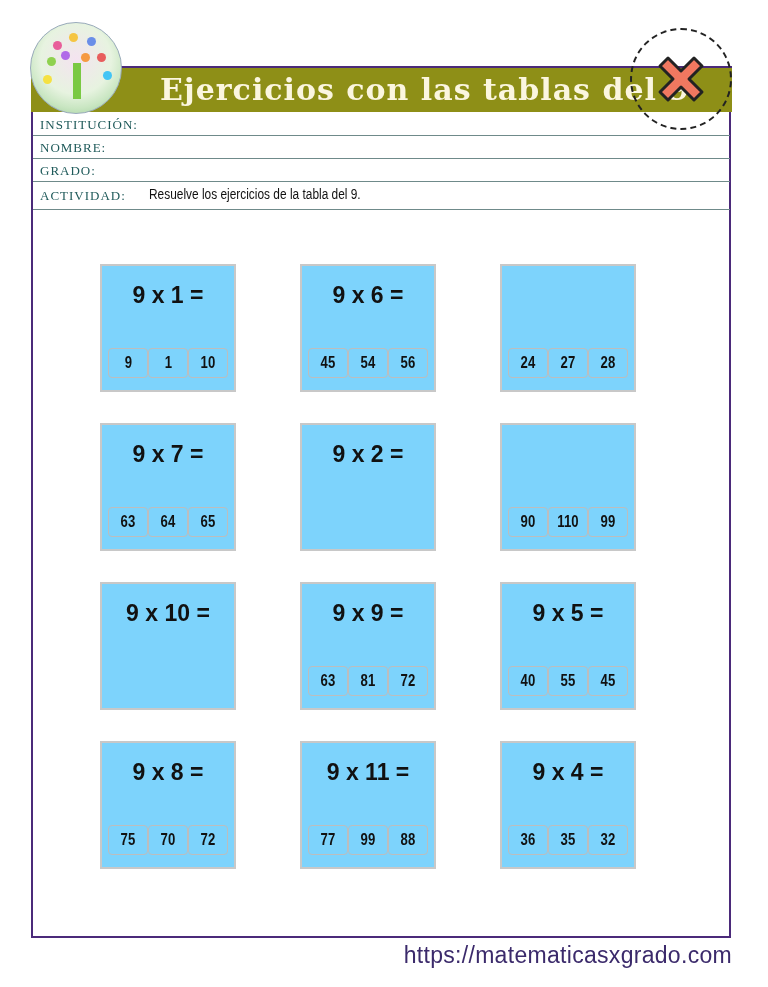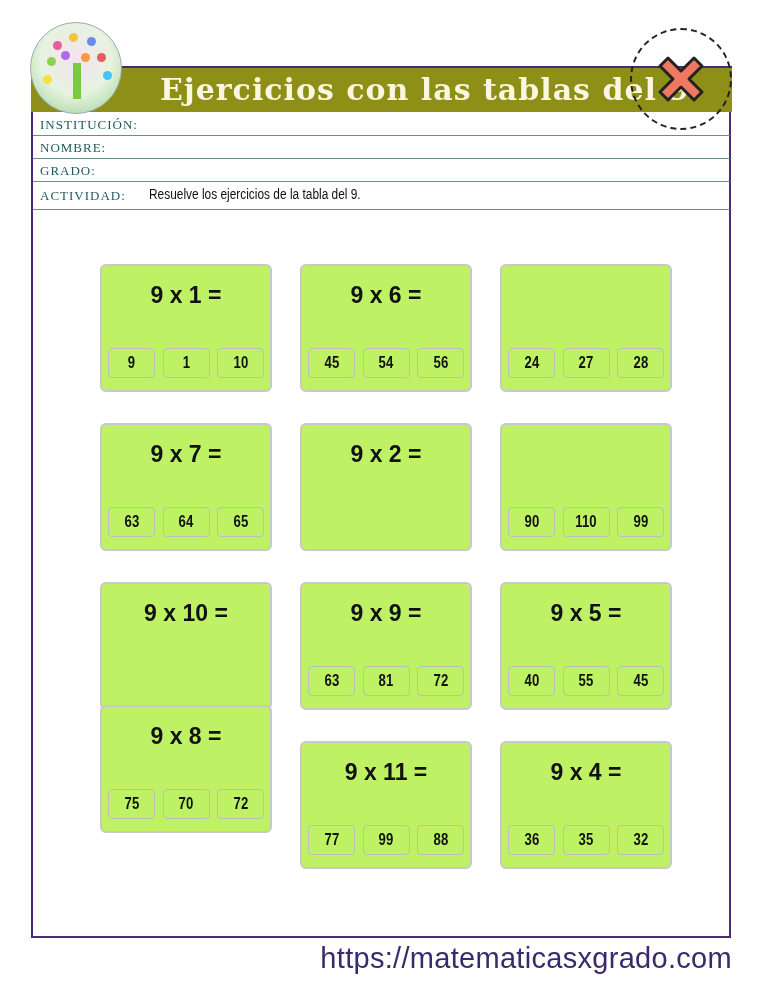--- a/index.html
+++ b/index.html
@@ -15,7 +15,7 @@
   .field{position:absolute;left:33px;width:697px;height:22px;border-bottom:1.5px solid #6f8a8a;box-sizing:border-box;}
   .field .lbl{position:absolute;left:7px;top:3px;font-family:"Liberation Serif",serif;font-size:13px;color:#1f5a5a;letter-spacing:1px;}
   .field .val{position:absolute;left:116px;top:1px;font-family:"Liberation Sans",sans-serif;font-size:14px;color:#111;transform:scaleX(0.85);transform-origin:left;}
-  .card{position:absolute;width:172px;height:128px;border:2px solid #c8c8c8;border-radius:6px;box-sizing:border-box;background:#bef264;}
+  .card{position:absolute;width:136px;height:128px;border:2px solid #c8c8c8;border-radius:0;box-sizing:border-box;background:#7dd3fc;}
   .card .eq{position:absolute;left:0;right:0;top:16px;text-align:center;font-size:23px;font-weight:bold;color:#111;}
   .opts{position:absolute;left:6px;right:6px;top:82px;display:flex;justify-content:space-between;}
   .opt{width:47px;height:30px;border:1.5px solid #bdbdbd;border-radius:4px;box-sizing:border-box;display:flex;align-items:center;justify-content:center;font-size:16px;font-weight:bold;color:#111;}

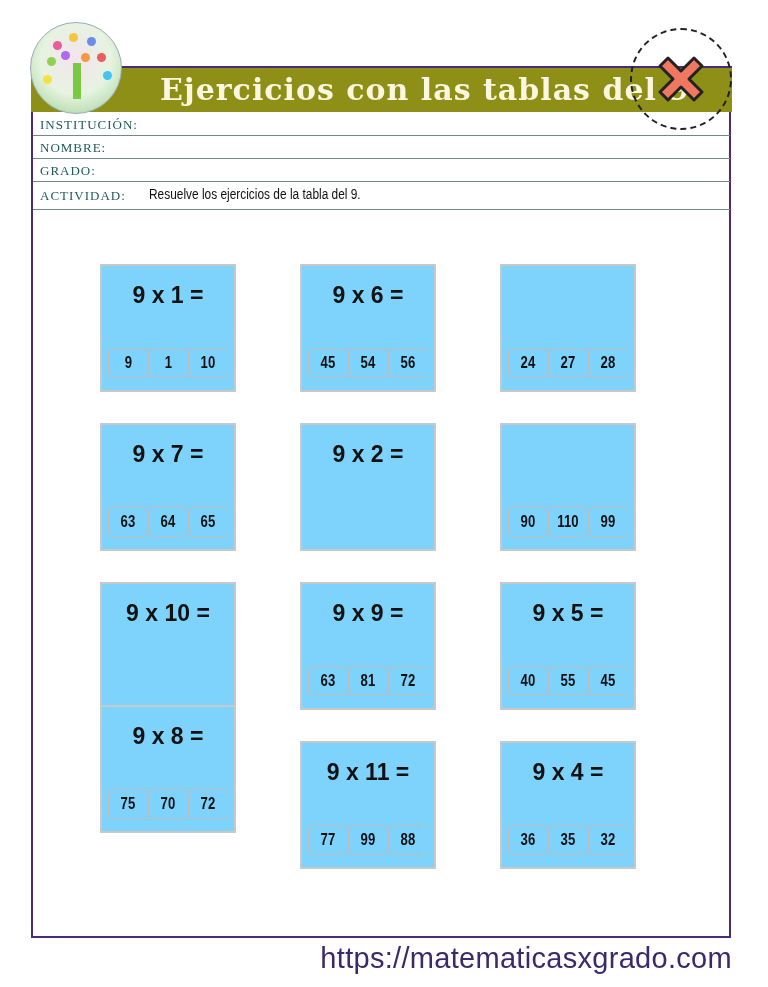--- a/index.html
+++ b/index.html
@@ -170,7 +170,7 @@
   </div>
 </div>
 
-<div class="card" style="left:100px;top:705px">
+<div class="card" style="left:100px;top:741px">
   <div class="eq">9 x 8 =</div>
   <div class="opts">
     <div class="opt">

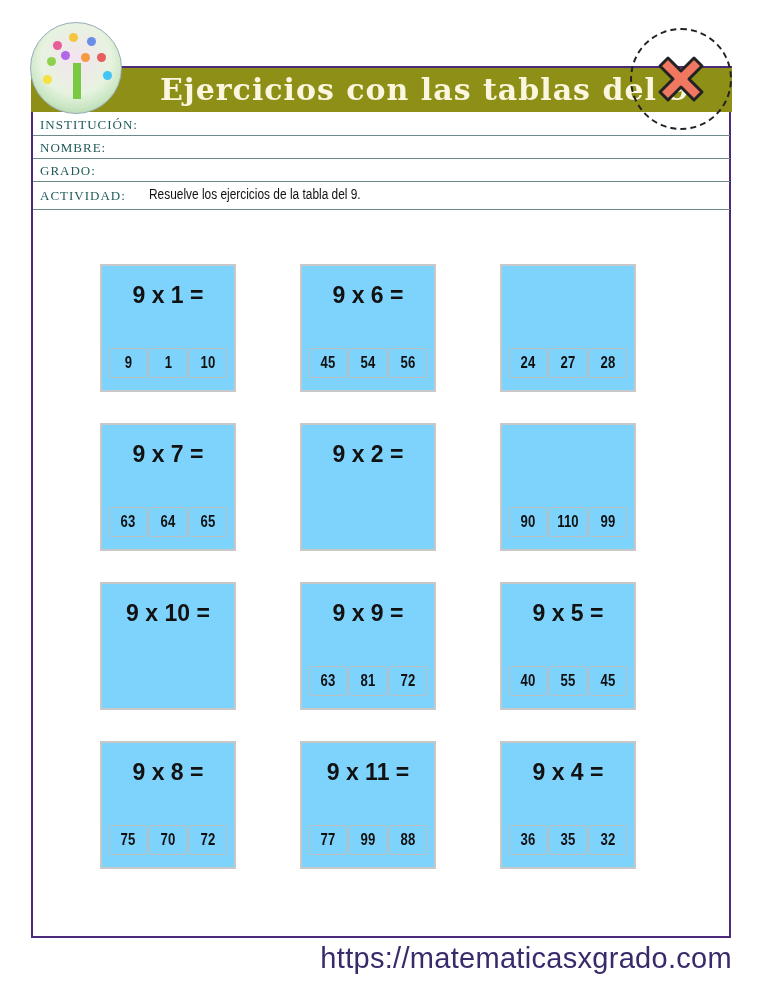--- a/index.html
+++ b/index.html
@@ -20,7 +20,7 @@
   .opts{position:absolute;left:6px;right:6px;top:82px;display:flex;justify-content:space-between;}
   .opt{width:47px;height:30px;border:1.5px solid #bdbdbd;border-radius:4px;box-sizing:border-box;display:flex;align-items:center;justify-content:center;font-size:16px;font-weight:bold;color:#111;}
   .opt span{display:inline-block;transform:scaleX(0.82);}
-  .url{position:absolute;right:36px;top:942px;font-size:29px;color:#3b2a6b;letter-spacing:0.3px;}
+  .url{position:absolute;right:36px;top:942px;font-size:23px;color:#3b2a6b;letter-spacing:0.3px;}
 </style>
 </head>
 <body>

